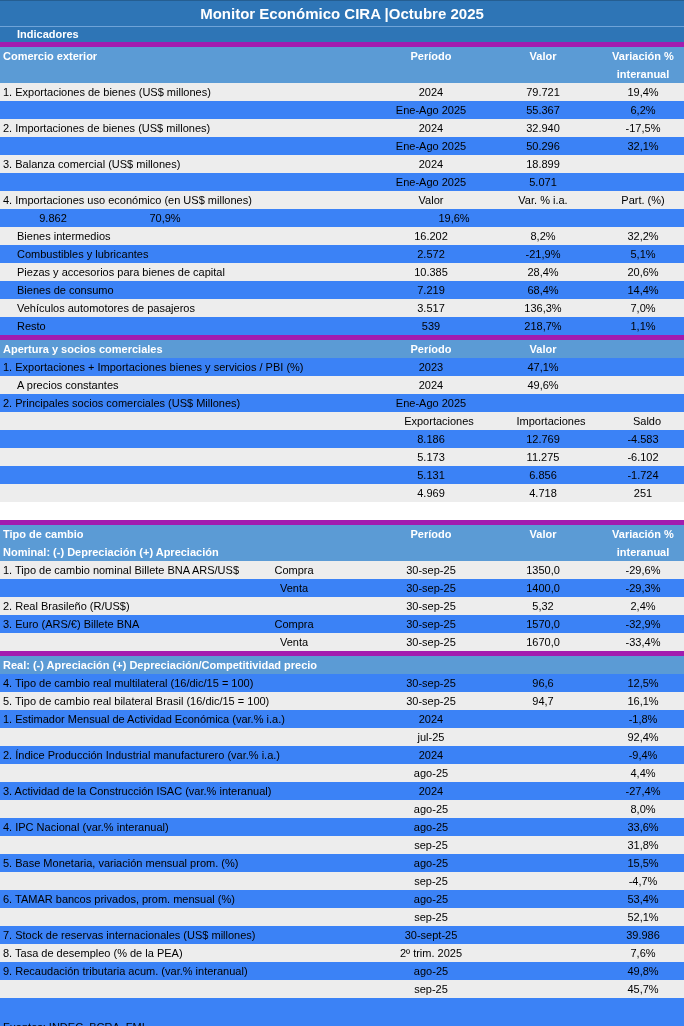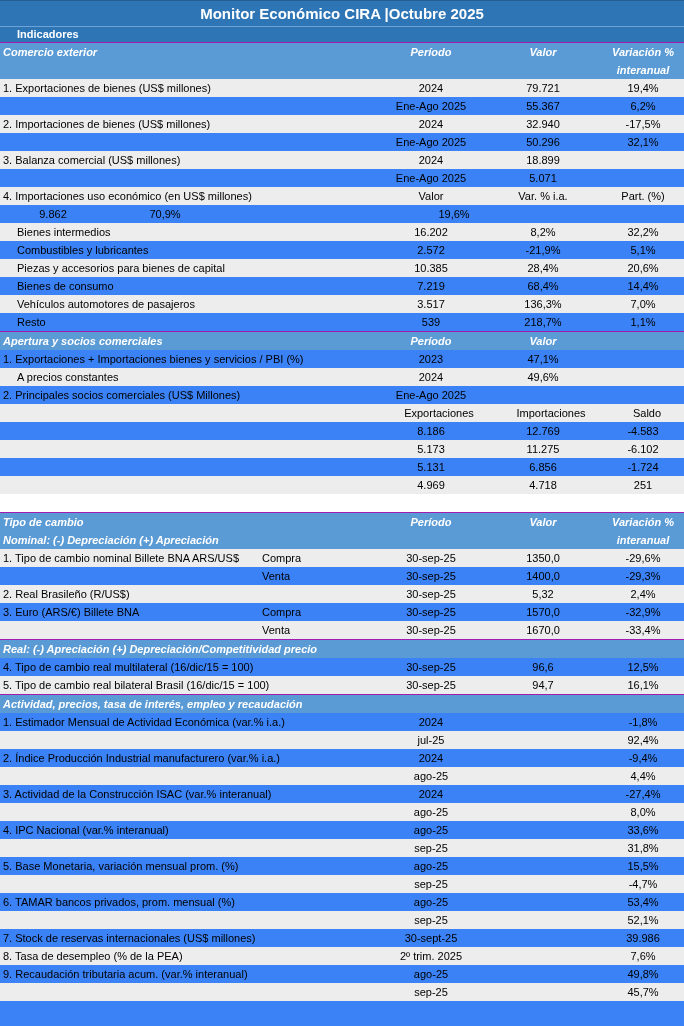--- a/index.html
+++ b/index.html
@@ -42,8 +42,7 @@
     background:var(--light);
     color:#fff;
     font-weight:bold;
-    border-top:1px solid #a21caf;
-    font-style:italic;
+    border-top:5px solid #a21caf;
   }
   .hline,.row{display:flex;height:var(--rowh);line-height:var(--rowh);}
   .row.shade{background:var(--stripe);}

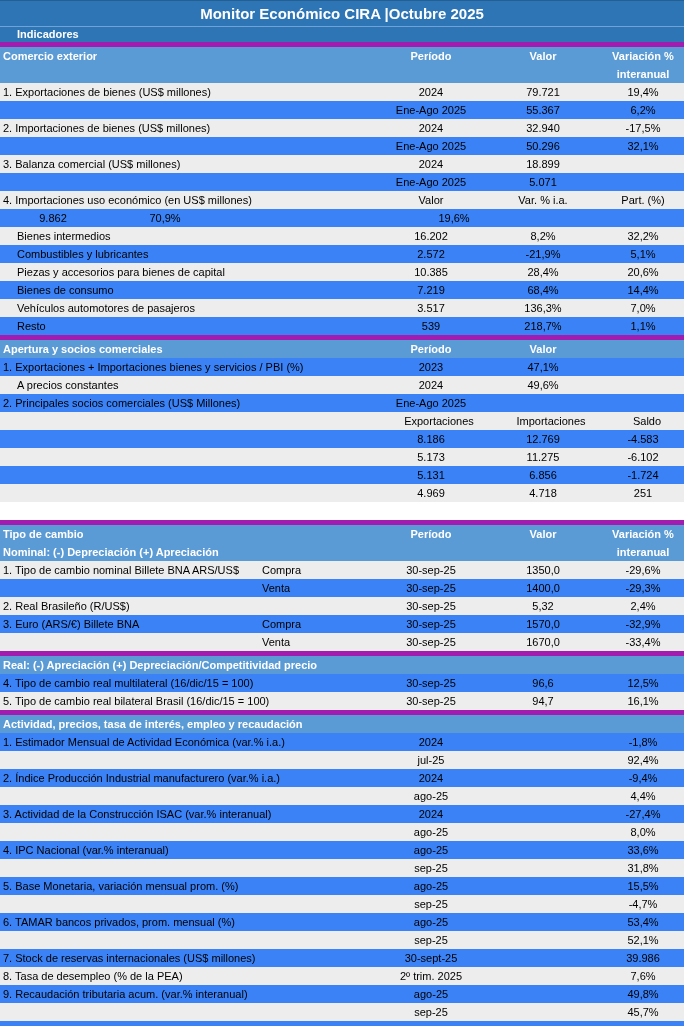--- a/index.html
+++ b/index.html
@@ -50,7 +50,7 @@
   .c1{flex:0 0 378px;display:flex;padding-left:3px;white-space:nowrap;overflow:hidden;}
   .c1 .label{flex:1 1 auto;}
   .c1.hassub .label{flex:0 0 259px;}
-  .c1 .sub{flex:0 0 64px;}
+  .c1 .sub{flex:0 0 64px;text-align:center;}
   .c2{flex:0 0 106px;text-align:center;}
   .c3{flex:0 0 118px;text-align:center;}
   .c4{flex:1 1 auto;text-align:center;}

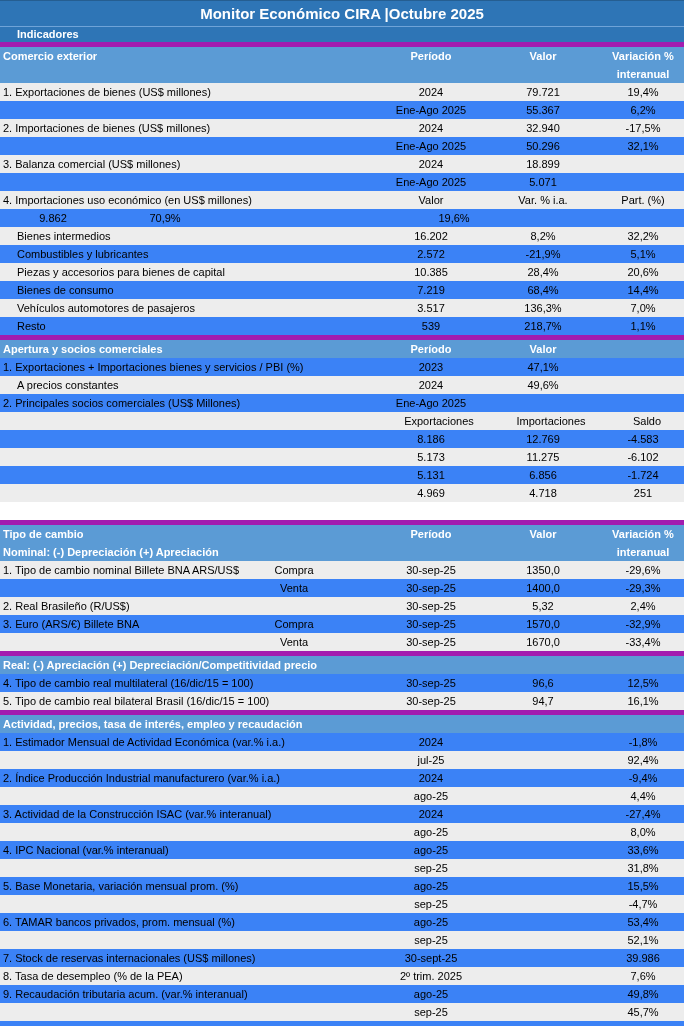--- a/index.html
+++ b/index.html
@@ -371,16 +371,6 @@
         </div>
       </div>
       <div class="section">
-        <div class="sec-header">
-          <div class="hline">
-            <div class="c1">
-              <span class="label">Actividad, precios, tasa de interés, empleo y recaudación</span>
-            </div>
-            <div class="c2"></div>
-            <div class="c3"></div>
-            <div class="c4"></div>
-          </div>
-        </div>
         <div class="row">
           <div class="c1">
             <span class="label">1. Estimador Mensual de Actividad Económica (var.% i.a.)</span>

